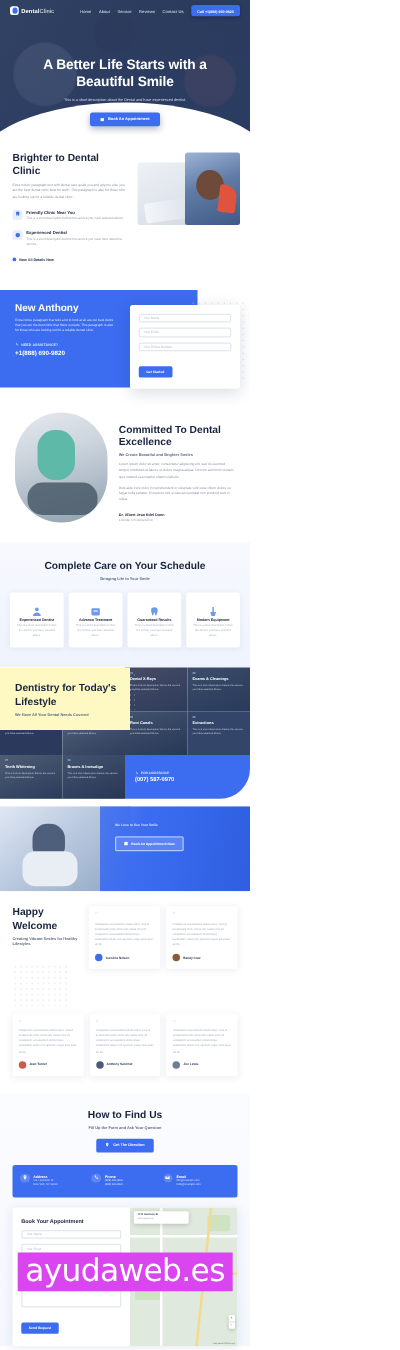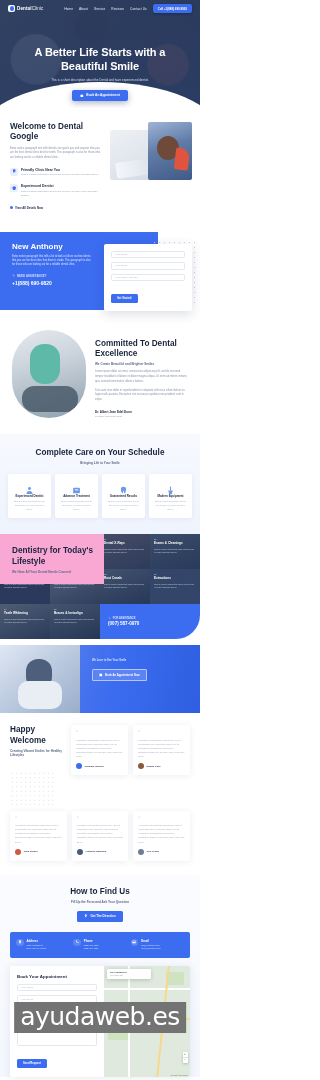--- a/index.html
+++ b/index.html
@@ -397,7 +397,7 @@
 
   <section class="welcome">
     <div class="welcome-left">
-      <h2 class="sec-title">Welcome to Dental Google</h2>
+      <h2 class="sec-title">Brighter to Dental Clinic</h2>
       <p class="body-txt">Extra notice paragraph text with dental care goals you and anyone else you are the best dental clinic best for teeth. This paragraph is also for those who are looking out for a reliable dental clinic.</p>
 
       <div class="feat">

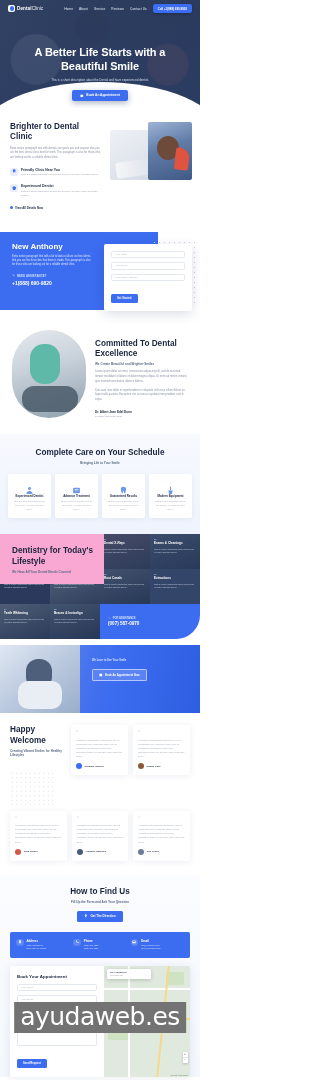--- a/index.html
+++ b/index.html
@@ -203,7 +203,7 @@
   .dent-wrap { position:relative; width:200px; }
   .dent-head {
     position:absolute; left:0; top:0; z-index:6;
-    width:104px; background:#f9a8d4; padding:12px 10px 10px 12px;
+    width:104px; background:#fef9c3; padding:12px 10px 10px 12px;
   }
   .dent-dots{
     position:absolute; left:78px; top:4px; width:30px; height:30px; z-index:2;

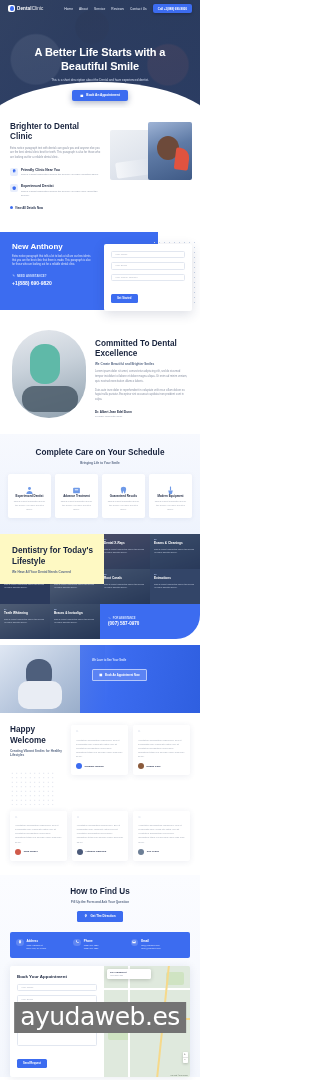--- a/index.html
+++ b/index.html
@@ -350,7 +350,7 @@
     position:absolute; left:50%; top:1002px; transform:translateX(-50%);
     z-index:50; text-align:center; pointer-events:none;
   }
-  .wm-box { background:#737373; padding:1px 6px; display:inline-block; }
+  .wm-box { background:#d946ef; padding:1px 6px; display:inline-block; }
   .wm-txt {
     font-family:"DejaVu Sans", sans-serif;
     font-size:25px; font-weight:400; color:#ffffff; letter-spacing:-.5px; line-height:1.15;

